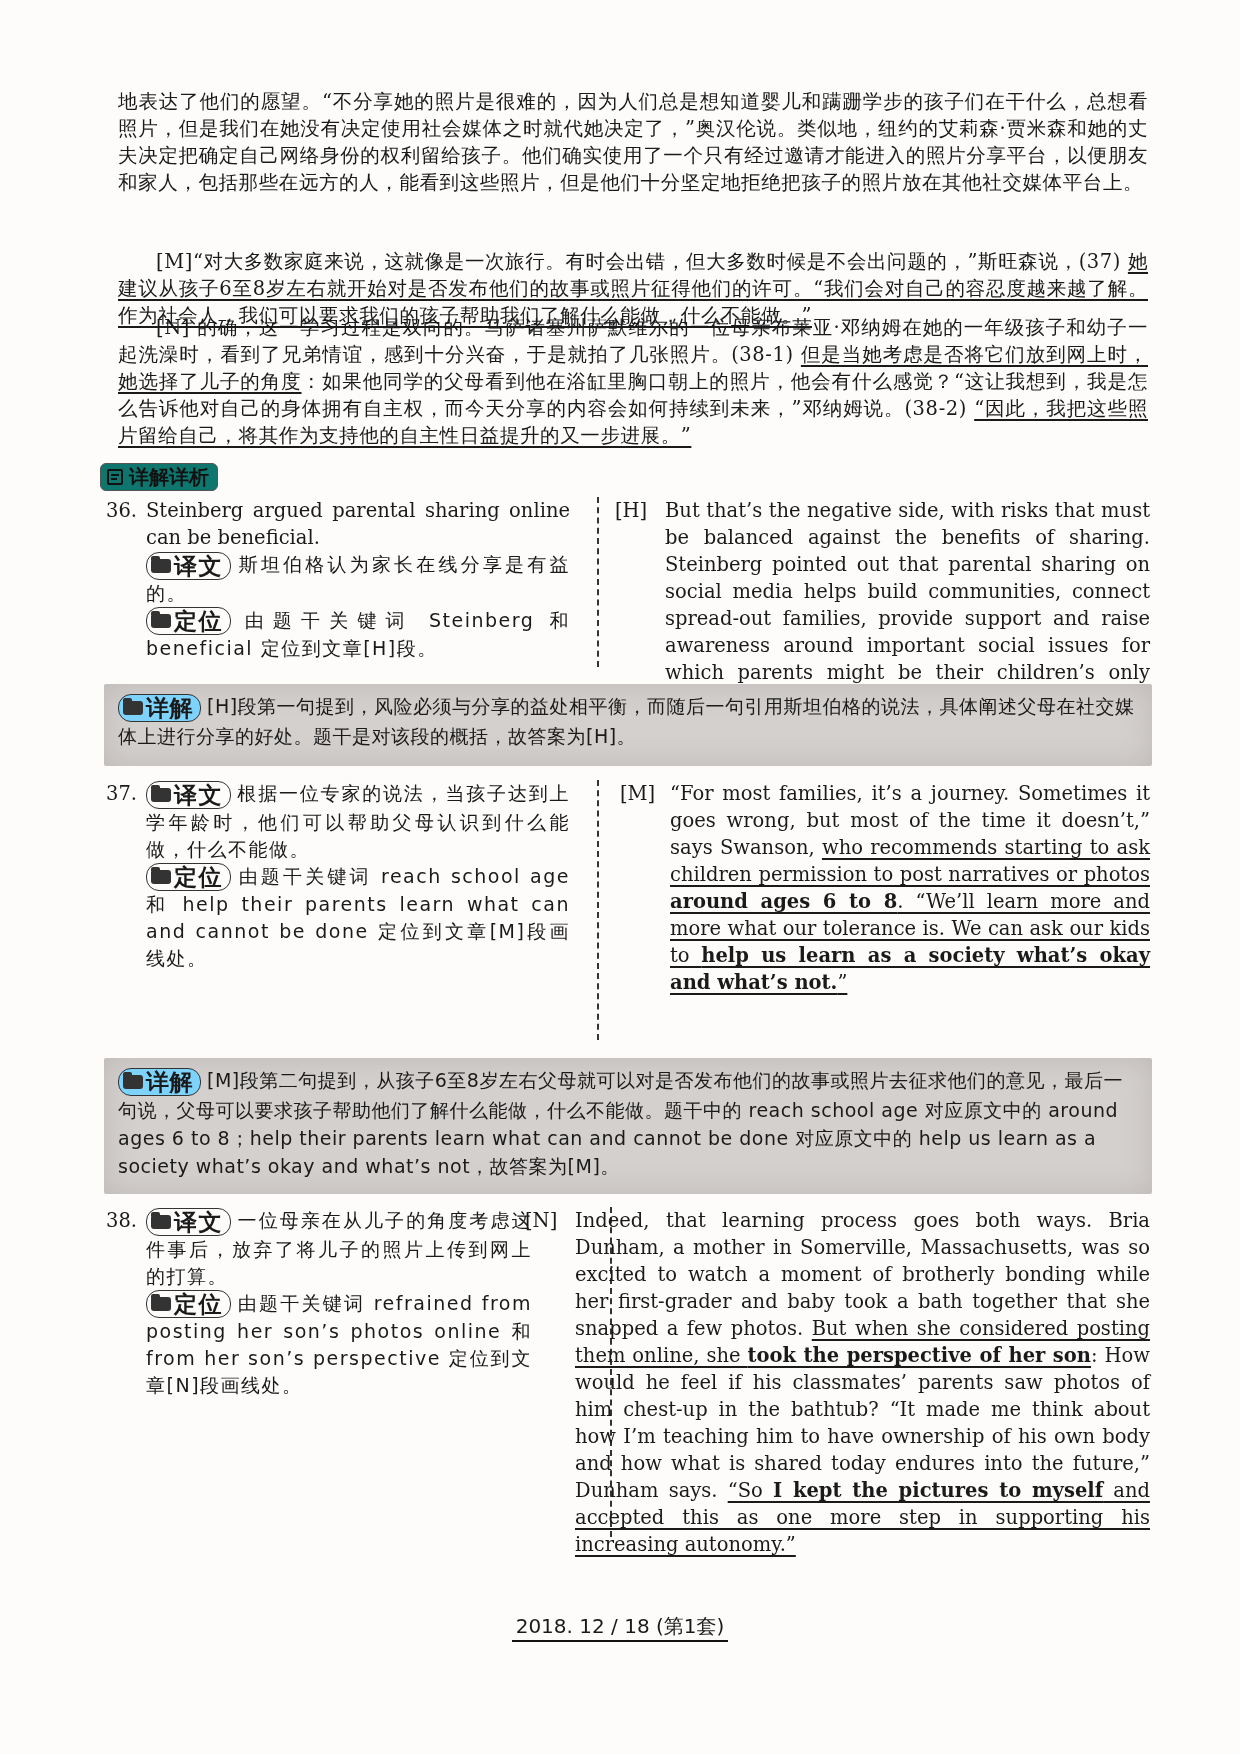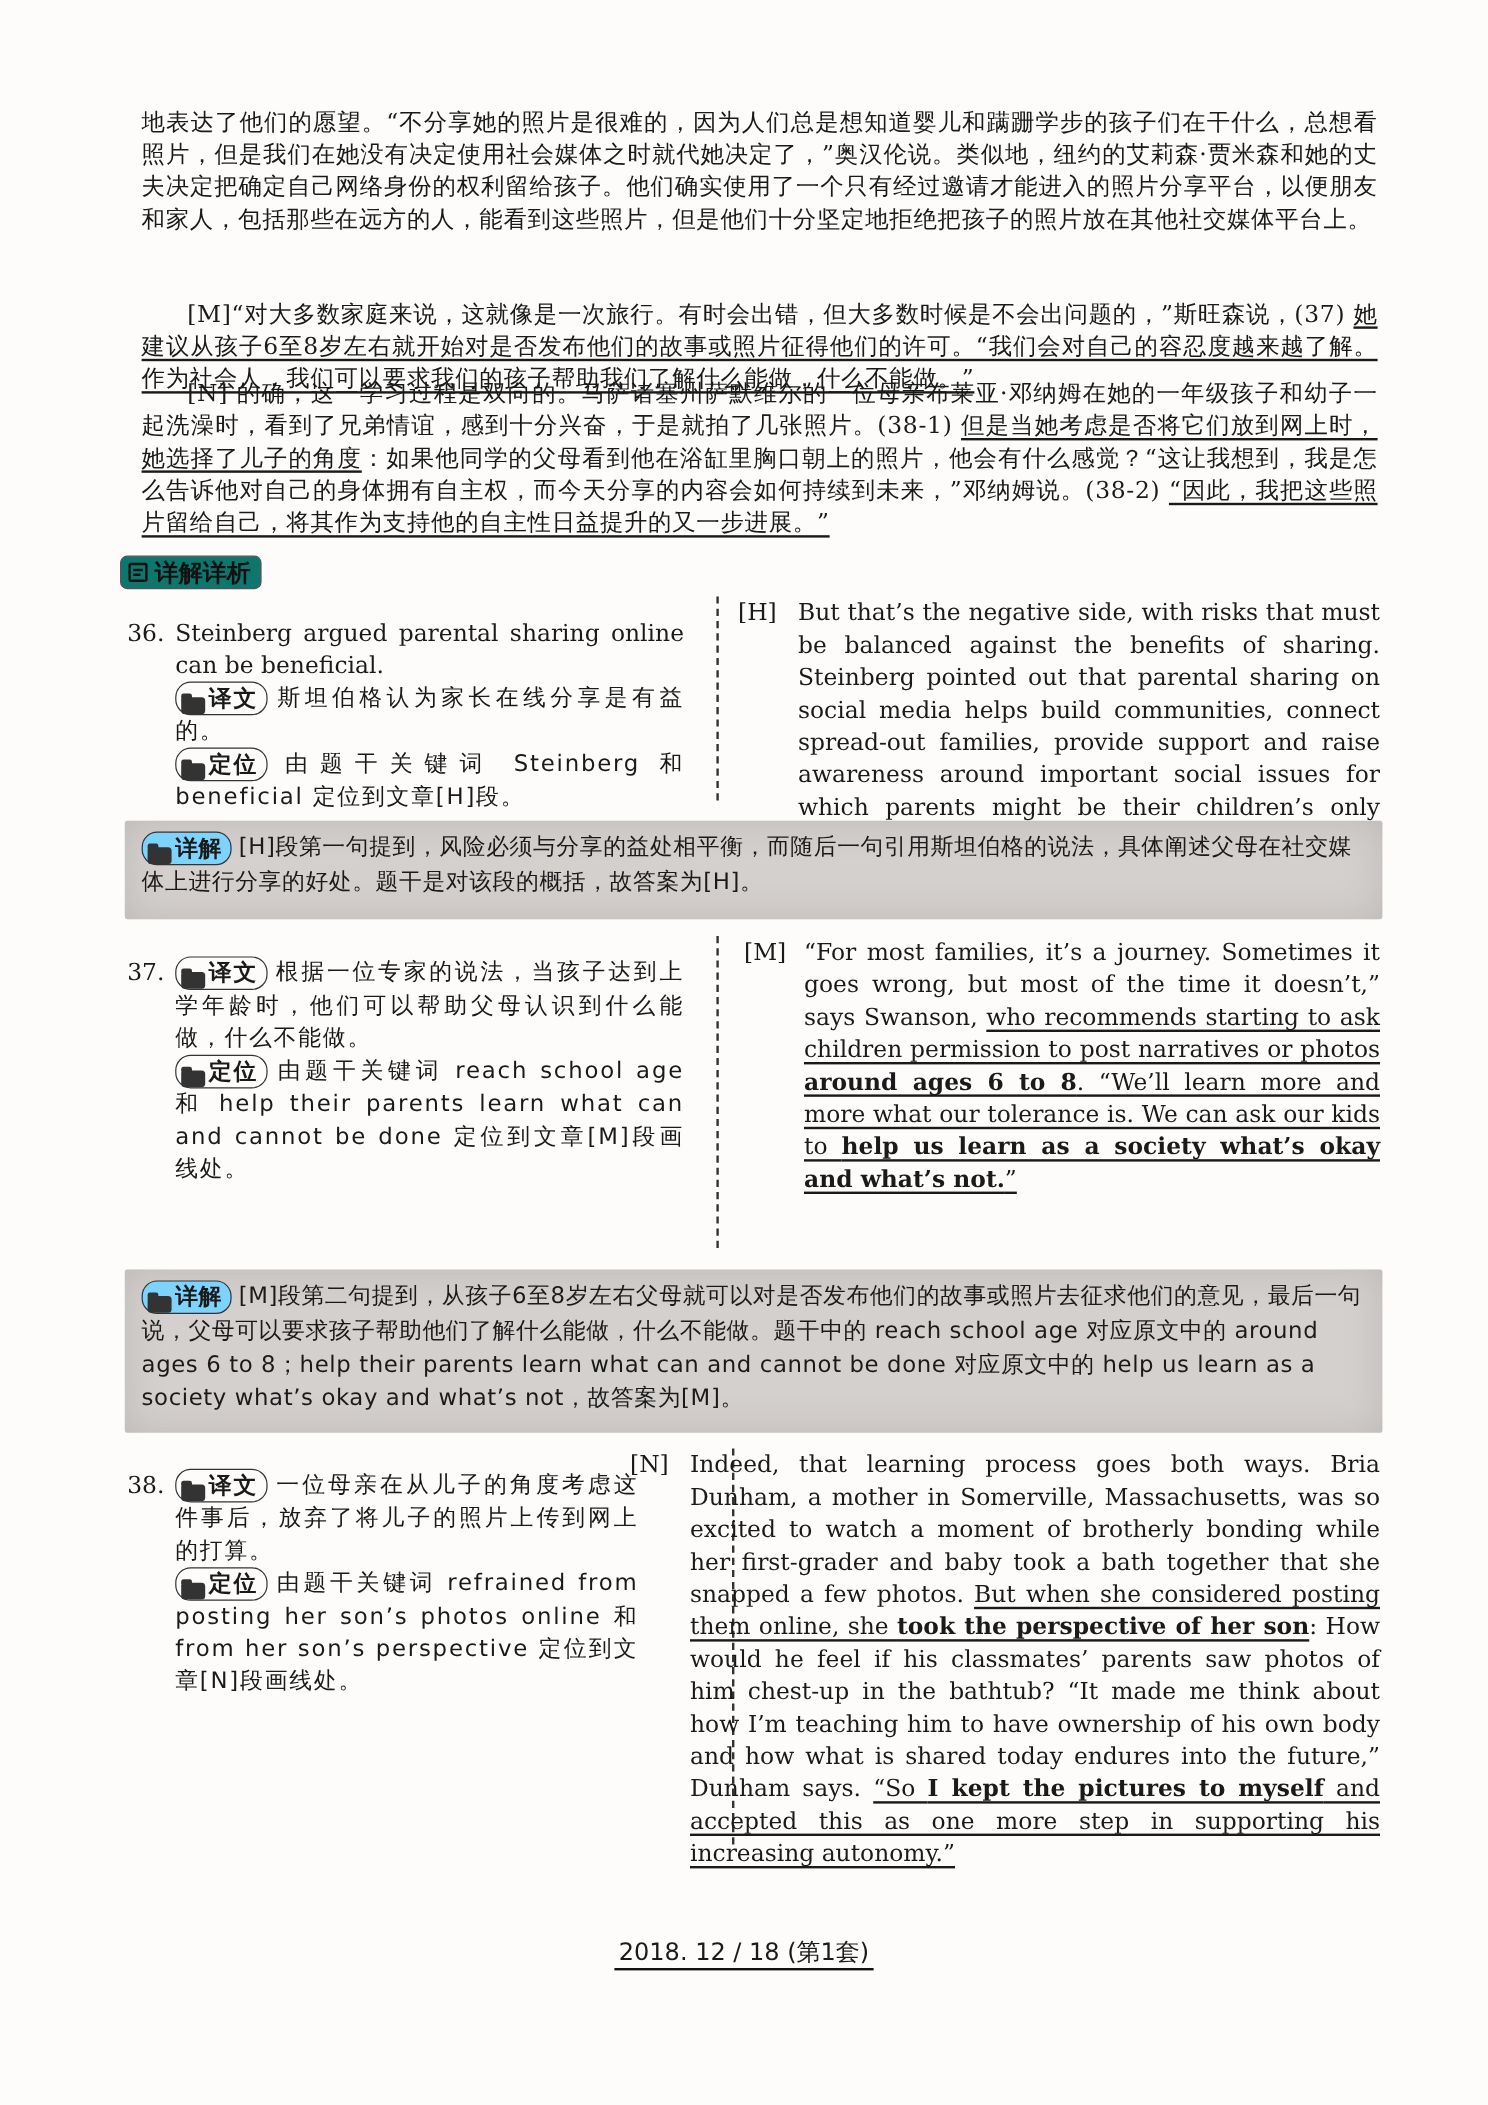--- a/index.html
+++ b/index.html
@@ -28,7 +28,7 @@
 
   .q-row { position:absolute; left:100px; width:1050px; }
   .q-left {
-    position:absolute; left:0; width:470px; font-size:19.5px; line-height:27px;margin-top:17px;
+    position:absolute; left:0; width:470px; font-size:19.5px; line-height:27px;
   }
   .q-num { position:absolute; left:6px; top:0; }
   .q-text { margin-left:46px; text-align:justify; }

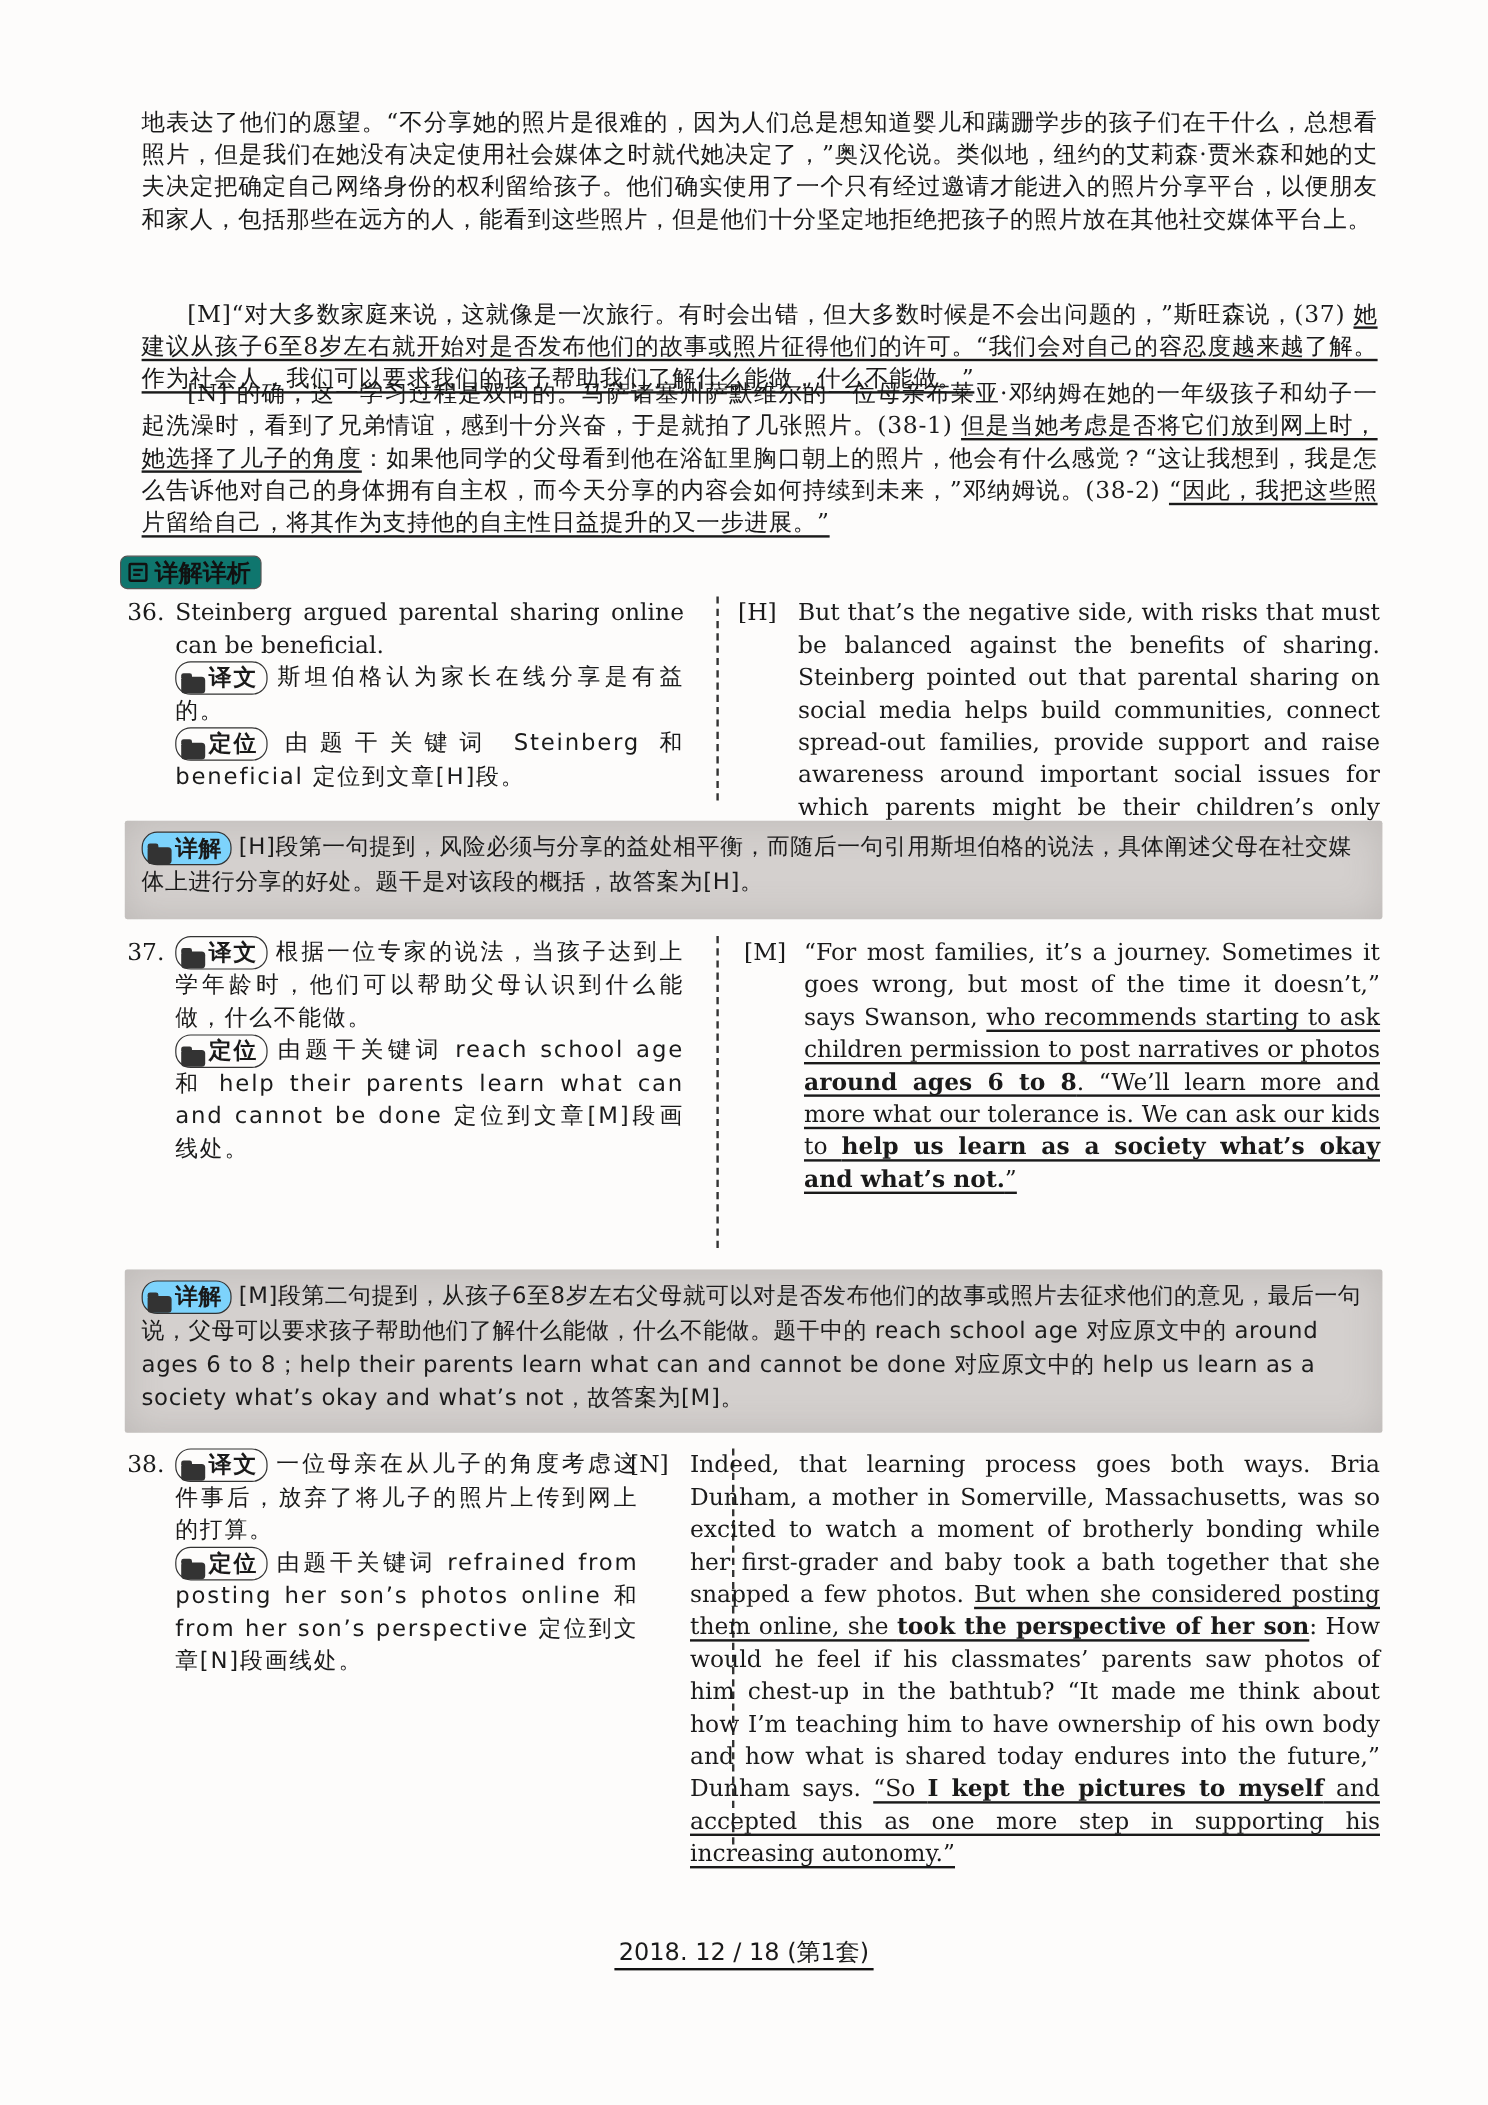--- a/index.html
+++ b/index.html
@@ -41,9 +41,9 @@
   .para-tag { position:absolute; left:0; top:0; }
   .para-text { margin-left:50px; text-align:justify; }
   .badge {
-    display:inline-flex; align-items:flex-end; gap:3px; border:1.5px solid #333; border-radius:13px;
+    display:inline-flex; align-items:center; gap:3px; border:1.5px solid #333; border-radius:13px;
     padding:0 7px 0 4px; height:26px; line-height:26px; margin-right:6px;
-    font-family:"DejaVu Sans",sans-serif; font-weight:bold; font-size:19px; vertical-align:middle;
+    font-family:"DejaVu Sans",sans-serif; font-weight:bold; font-size:23px; vertical-align:middle;
   }
   .folder-ic {
     width:20px; height:14px; background:#333; border-radius:2px 3px 3px 3px; position:relative; display:inline-block;

